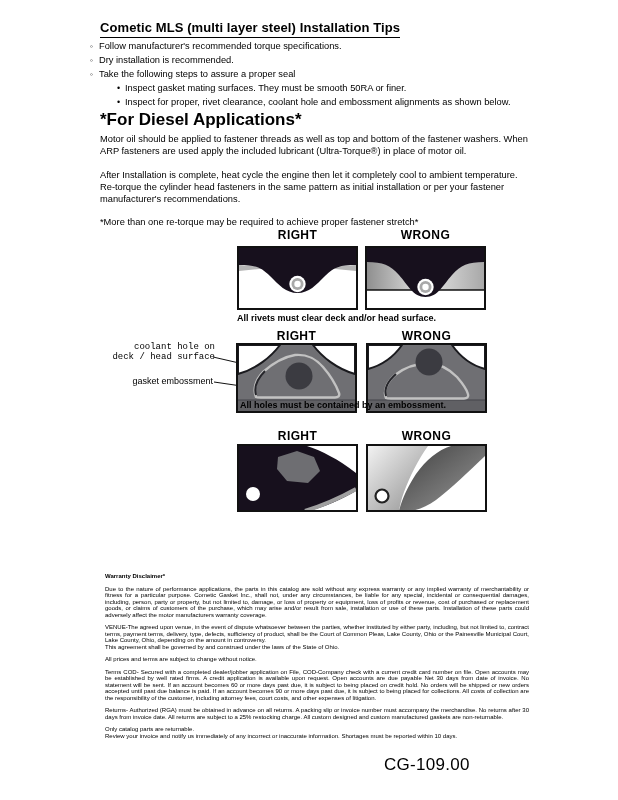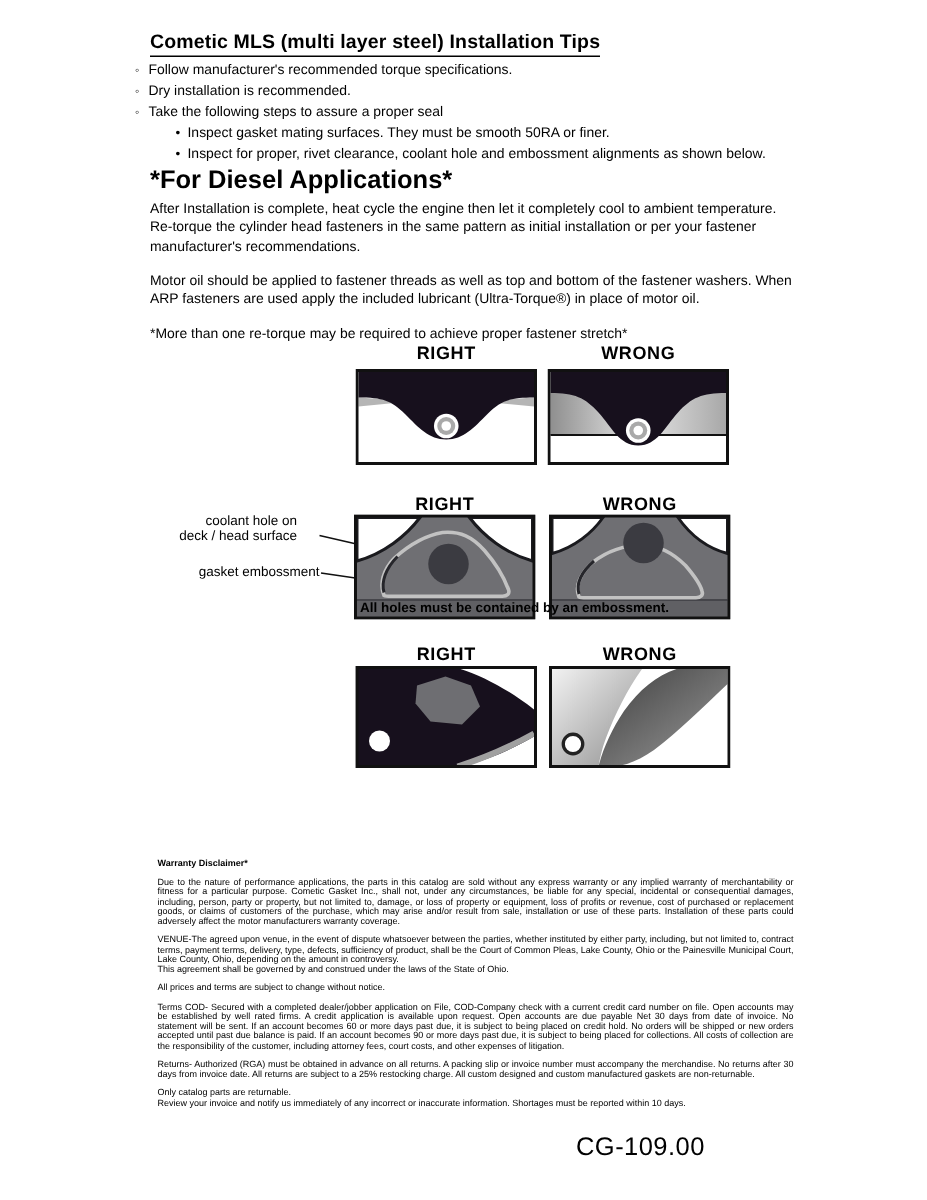--- a/index.html
+++ b/index.html
@@ -62,8 +62,8 @@
 
   <div class="abs diesel">
     <div class="diesel-heading">*For Diesel Applications*</div>
+    <p>Motor oil should be applied to fastener threads as well as top and bottom of the fastener washers. When ARP fasteners are used apply the included lubricant (Ultra-Torque®) in place of motor oil.</p>
     <p>After Installation is complete, heat cycle the engine then let it completely cool to ambient temperature. Re-torque the cylinder head fasteners in the same pattern as initial installation or per your fastener manufacturer's recommendations.</p>
-    <p>Motor oil should be applied to fastener threads as well as top and bottom of the fastener washers. When ARP fasteners are used apply the included lubricant (Ultra-Torque®) in place of motor oil.</p>
     <p>*More than one re-torque may be required to achieve proper fastener stretch*</p>
   </div>
 

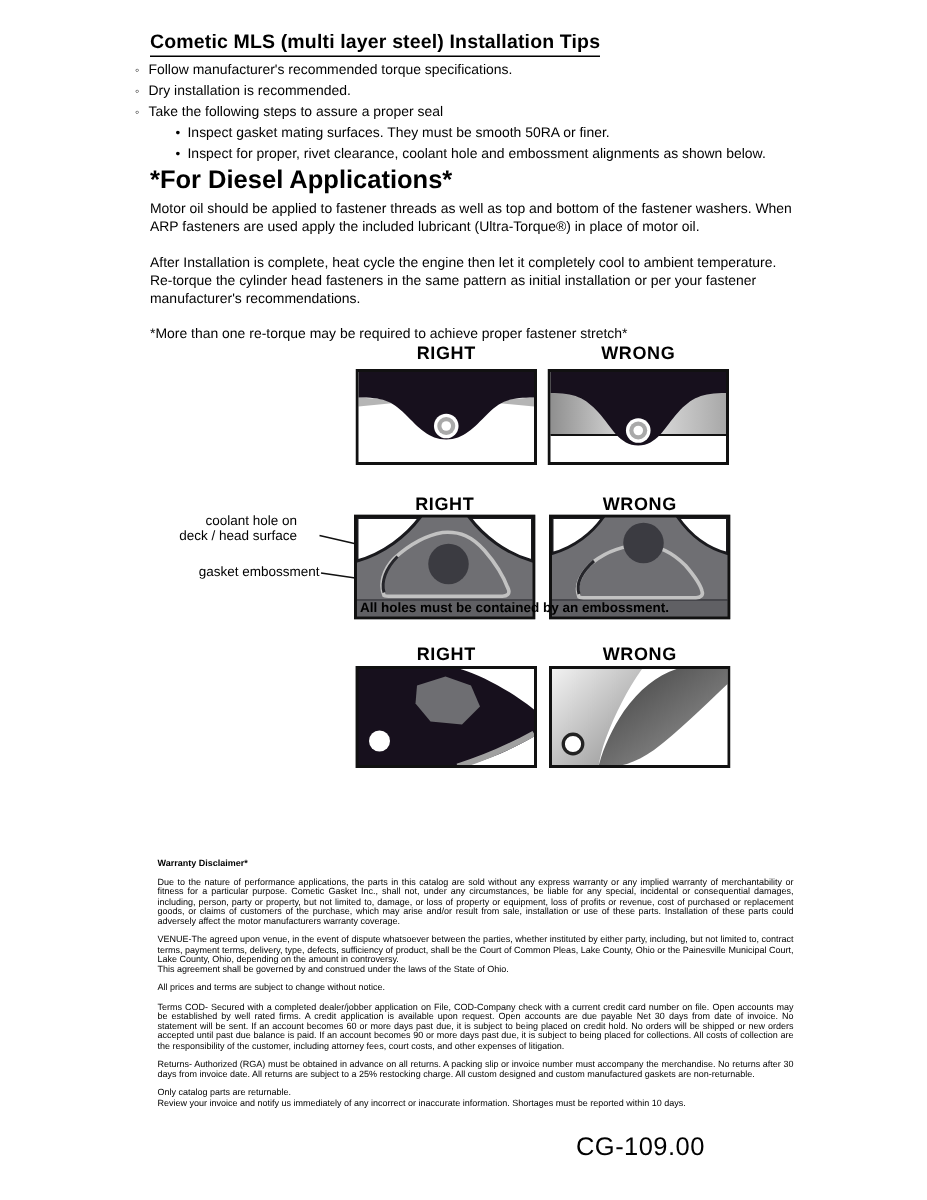--- a/index.html
+++ b/index.html
@@ -104,6 +104,7 @@
     </svg>
   </div>
 
+  <div class="abs fig-caption" style="left:237px; top:313px;">All rivets must clear deck and/or head surface.</div>
 
   <div class="abs fig-label" style="left:236px; top:329px;">RIGHT</div>
   <div class="abs fig-label" style="left:366px; top:329px;">WRONG</div>

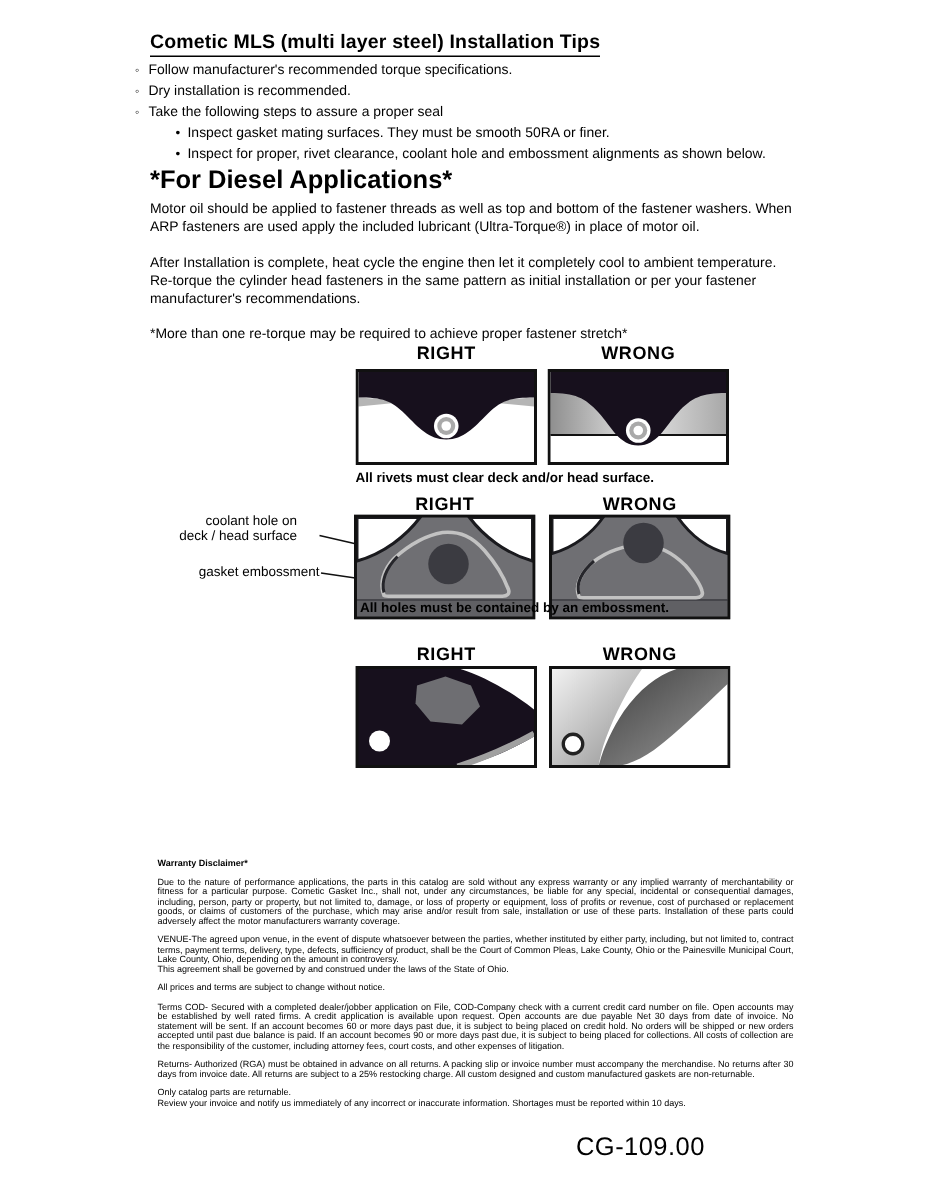--- a/index.html
+++ b/index.html
@@ -109,7 +109,7 @@
   <div class="abs fig-label" style="left:236px; top:329px;">RIGHT</div>
   <div class="abs fig-label" style="left:366px; top:329px;">WRONG</div>
 
-  <div class="abs side-label" style="left:95px; top:342px; width:103px;">
+  <div class="abs side-label" style="left:112px; top:342px; width:103px;font-family:Liberation Mono, monospace;">
     <div>coolant hole on</div>
     <div>deck / head surface</div>
   </div>

